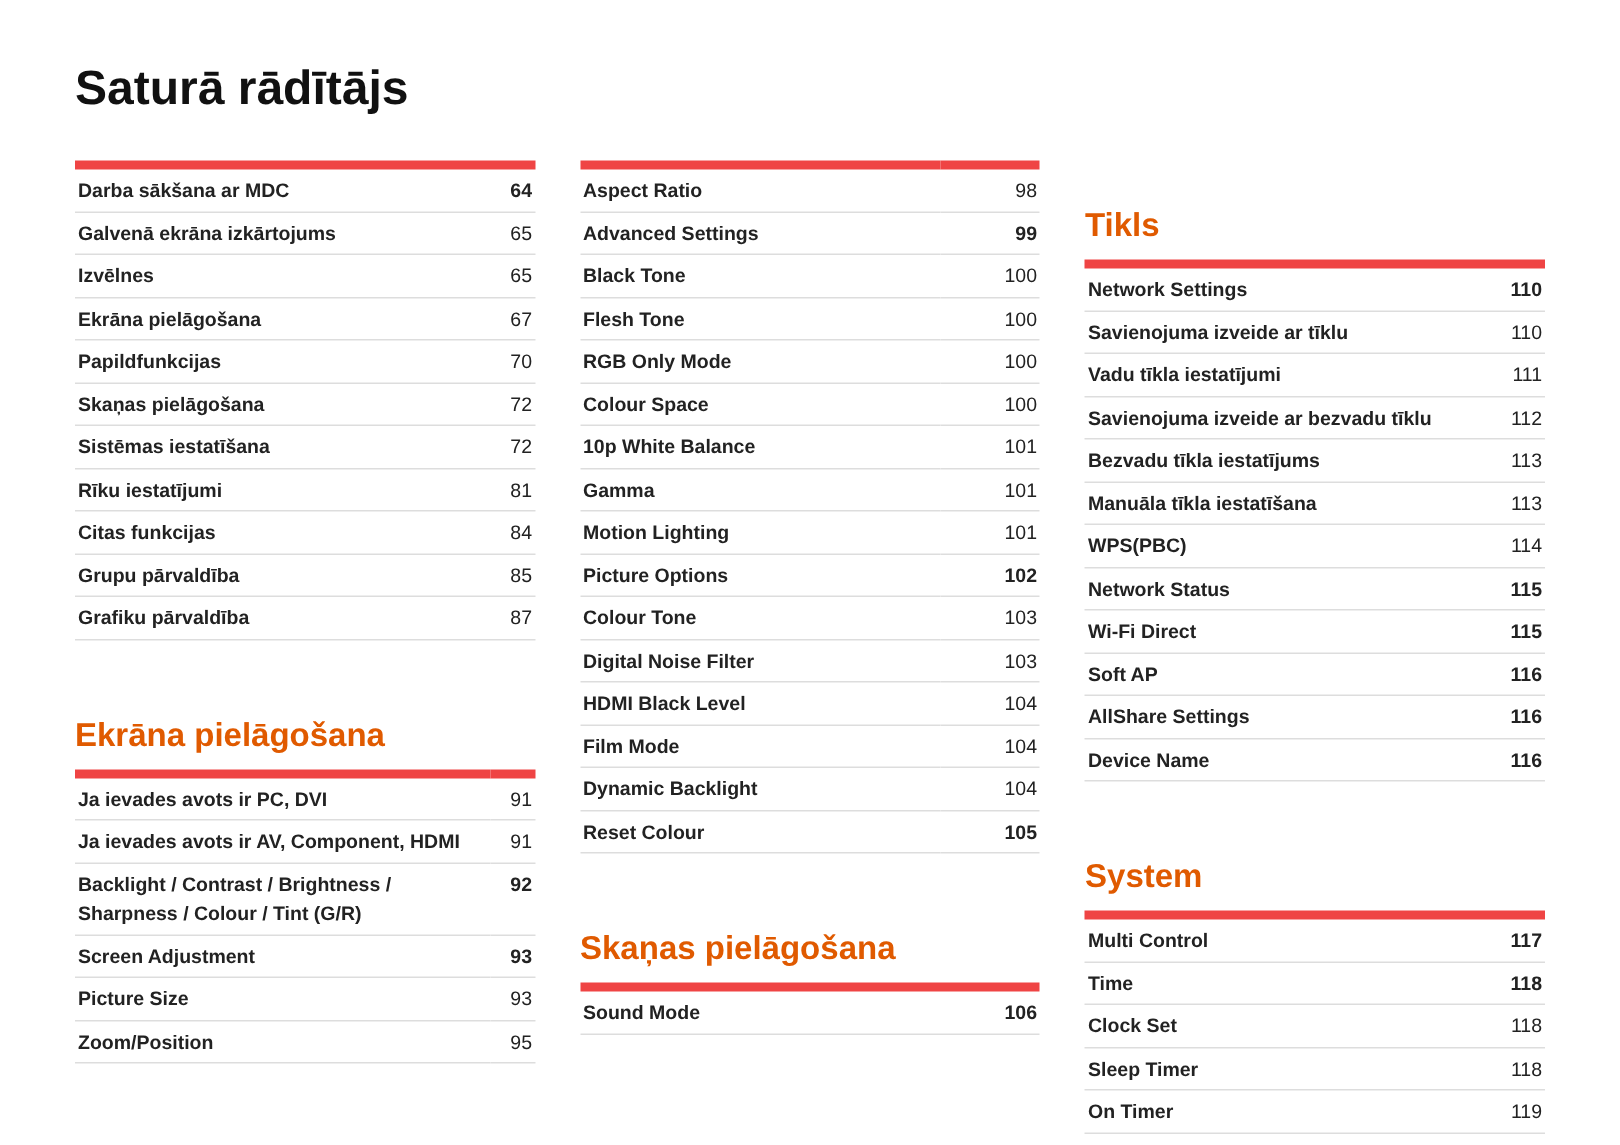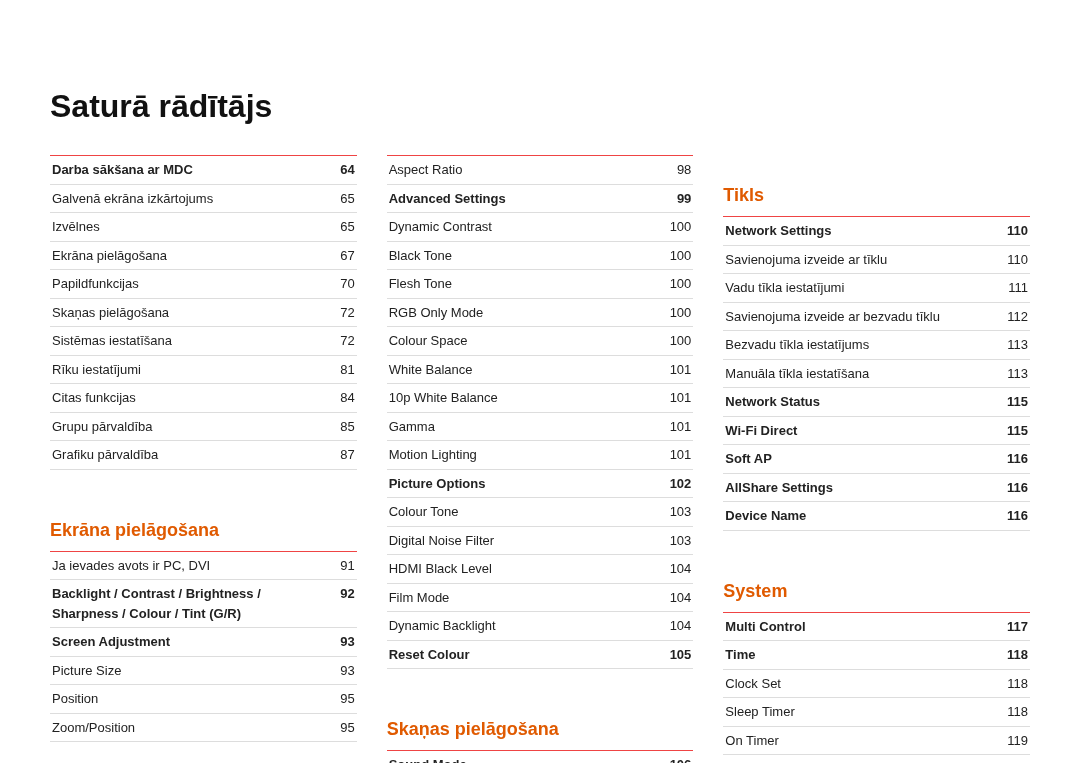--- a/index.html
+++ b/index.html
@@ -18,7 +18,6 @@
       font-weight: bold;
       margin-bottom: 30px;
       color: #111;
-      margin-top: 48px;
     }
 
     .columns {

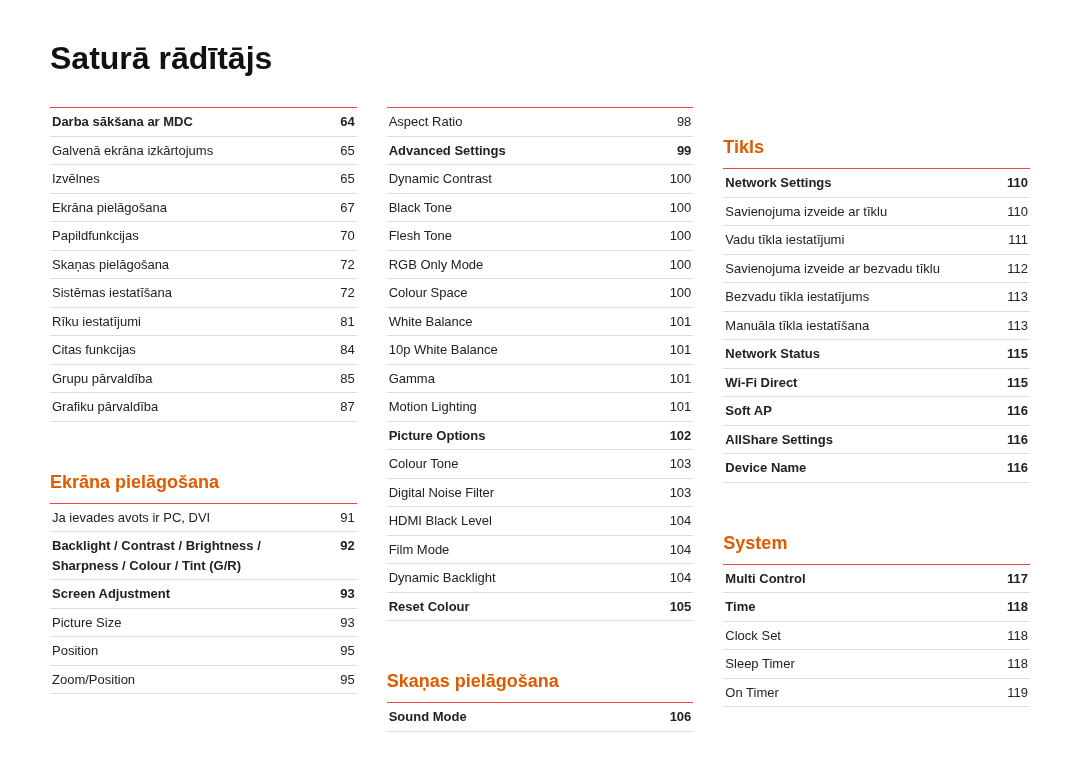--- a/index.html
+++ b/index.html
@@ -50,7 +50,7 @@
     }
 
     .toc-table tr:first-child {
-      border-top: 1px solid #ef4444;
+      border-top: 6px solid #ef4444;
     }
 
     .toc-table td {

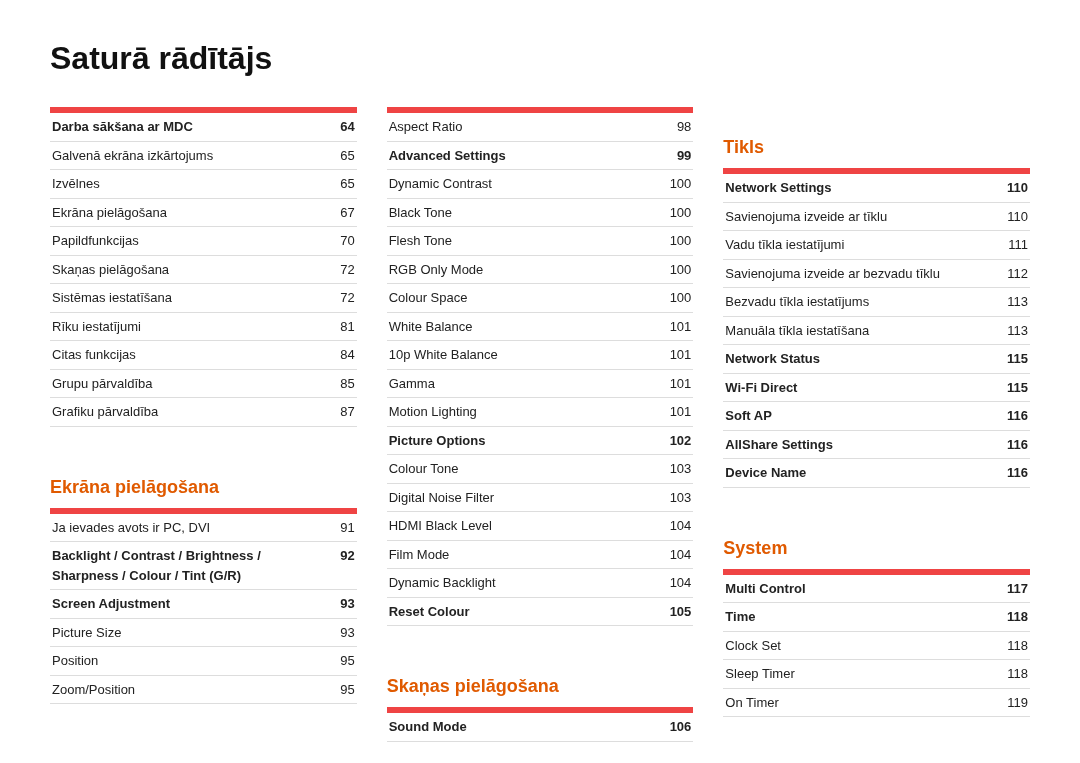--- a/index.html
+++ b/index.html
@@ -61,6 +61,7 @@
 
     .toc-table td.label {
       color: #222;
+      font-weight: bold;
     }
 
     .toc-table td.num {

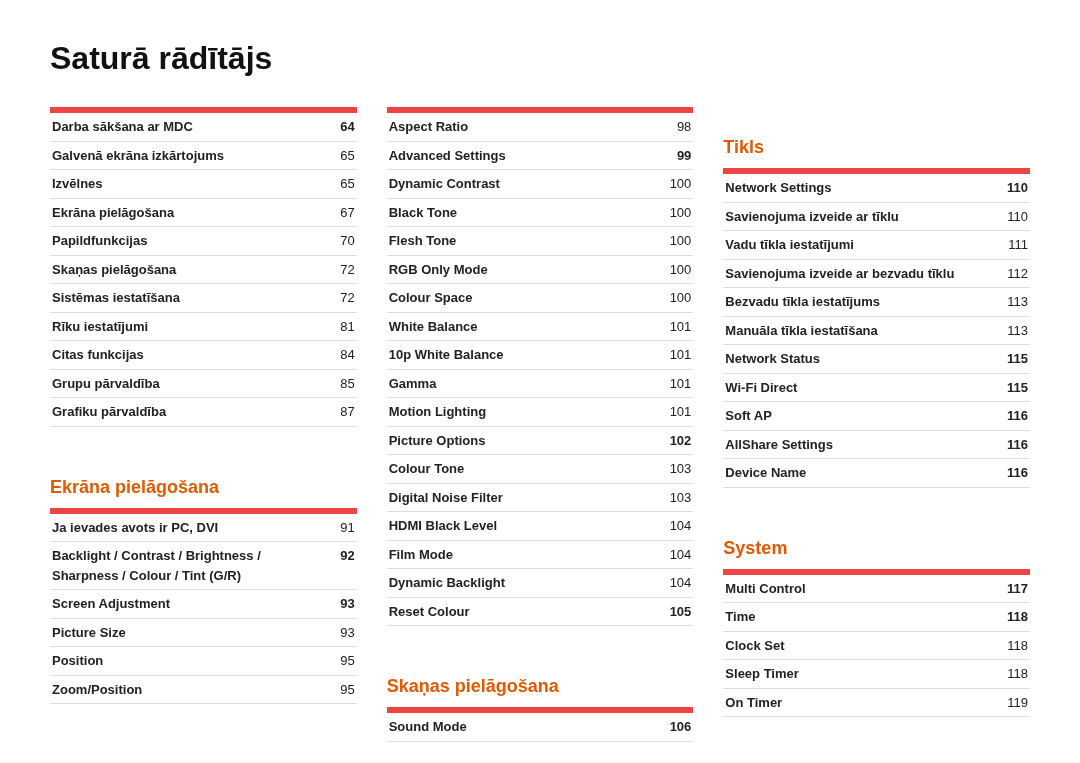--- a/index.html
+++ b/index.html
@@ -33,7 +33,7 @@
     .col:last-child { padding-right: 0; }
 
     .section-title {
-      font-size: 18px;
+      font-size: 22px;
       font-weight: bold;
       color: #e05a00;
       margin-bottom: 10px;

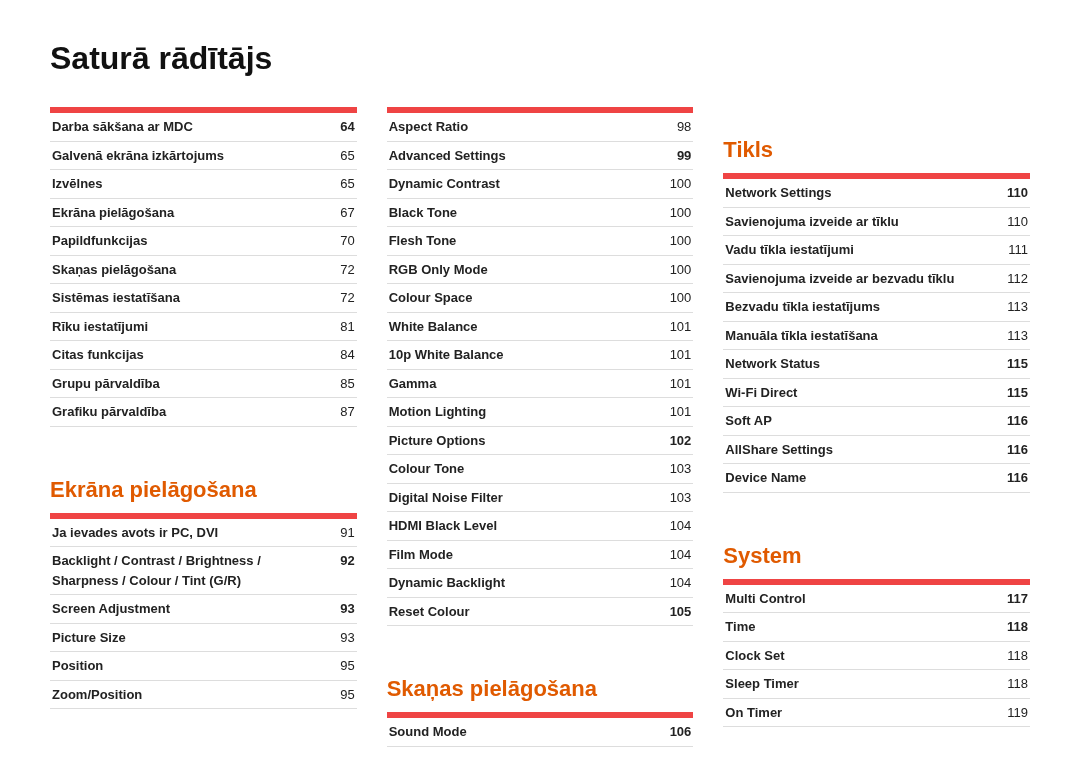--- a/index.html
+++ b/index.html
@@ -185,10 +185,6 @@
             <td class="num">99</td>
           </tr>
           <tr>
-            <td class="label">Dynamic Contrast</td>
-            <td class="num">100</td>
-          </tr>
-          <tr>
             <td class="label">Black Tone</td>
             <td class="num">100</td>
           </tr>

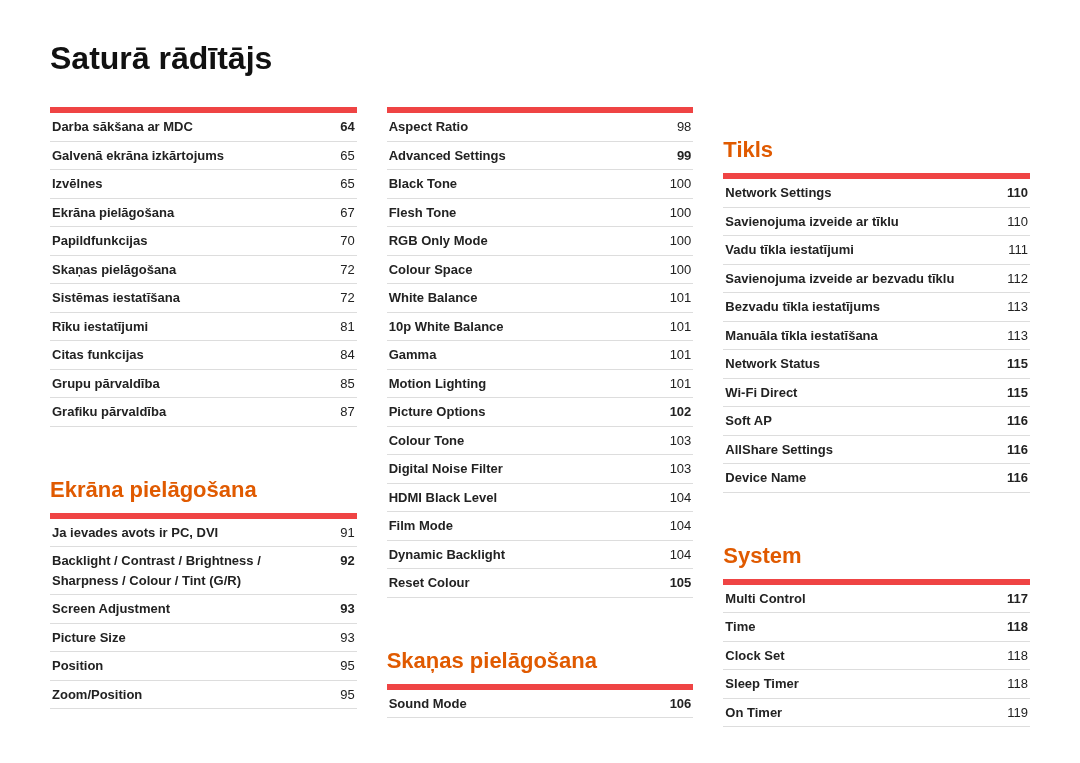--- a/index.html
+++ b/index.html
@@ -201,10 +201,6 @@
             <td class="num">100</td>
           </tr>
           <tr>
-            <td class="label">White Balance</td>
-            <td class="num">101</td>
-          </tr>
-          <tr>
             <td class="label">10p White Balance</td>
             <td class="num">101</td>
           </tr>

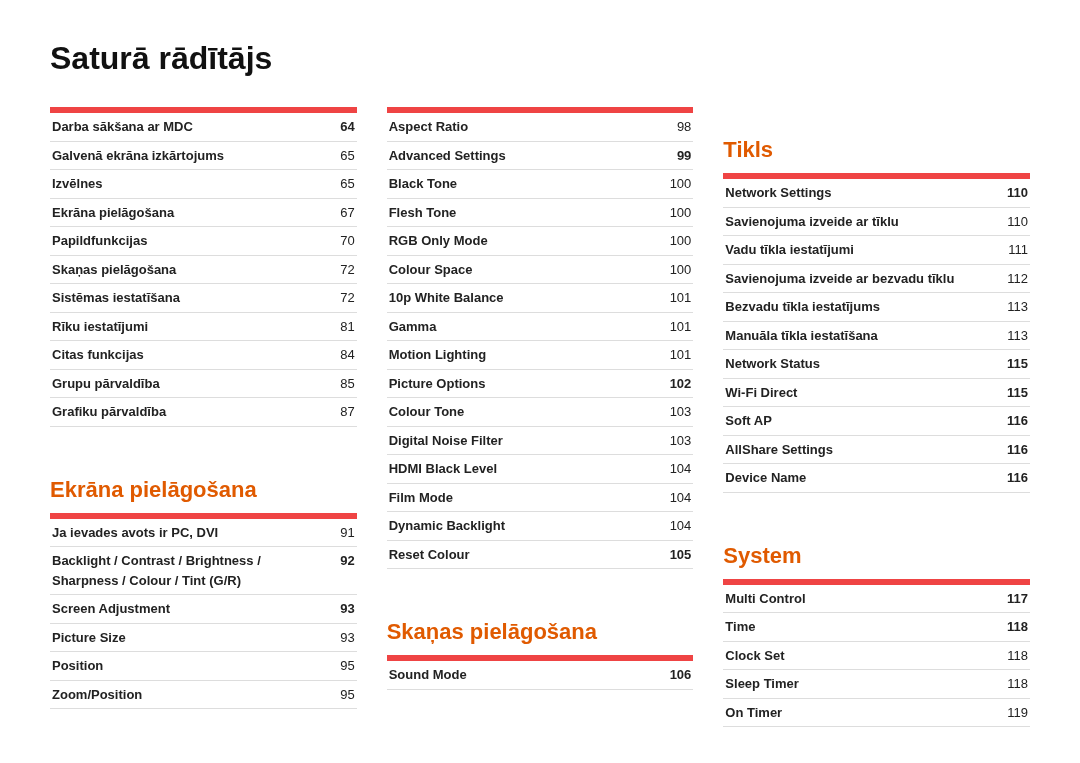--- a/index.html
+++ b/index.html
@@ -282,6 +282,10 @@
             <td class="label">Manuāla tīkla iestatīšana</td>
             <td class="num">113</td>
           </tr>
+          <tr>
+            <td class="label">WPS(PBC)</td>
+            <td class="num">114</td>
+          </tr>
           <tr class="bold">
             <td class="label">Network Status</td>
             <td class="num">115</td>

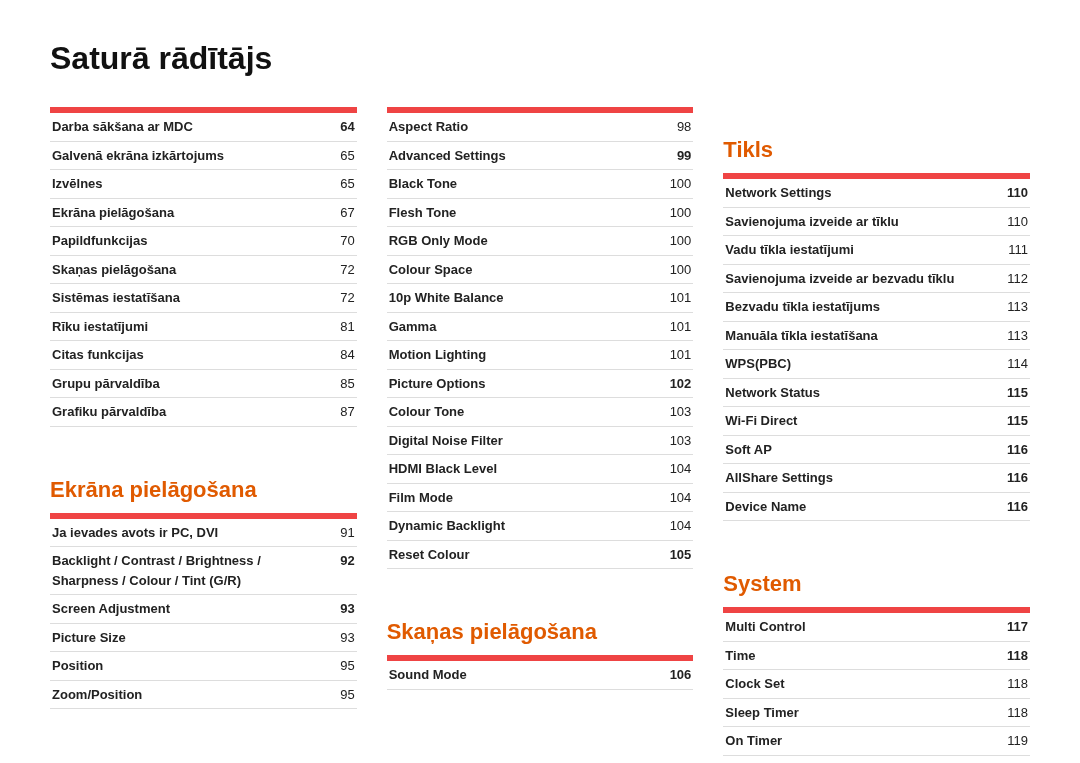--- a/index.html
+++ b/index.html
@@ -149,6 +149,10 @@
             <td class="label">Ja ievades avots ir PC, DVI</td>
             <td class="num">91</td>
           </tr>
+          <tr>
+            <td class="label">Ja ievades avots ir AV, Component, HDMI</td>
+            <td class="num">91</td>
+          </tr>
           <tr class="bold">
             <td class="label">Backlight / Contrast / Brightness / Sharpness / Colour / Tint (G/R)</td>
             <td class="num">92</td>

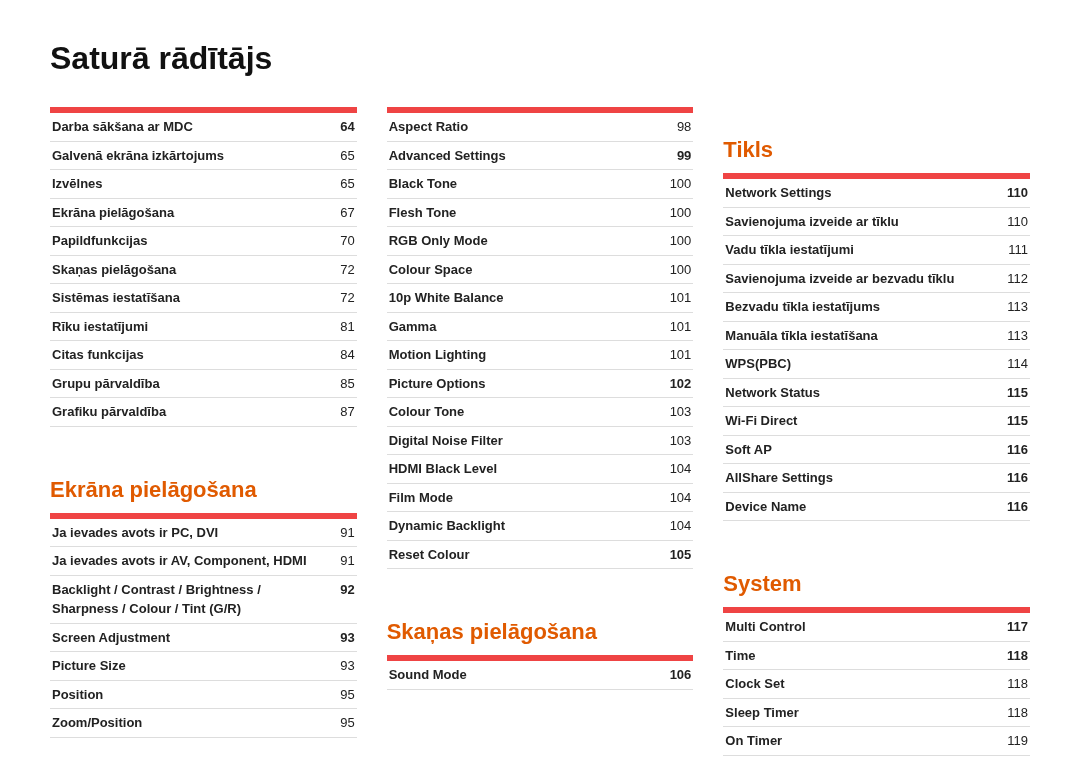--- a/index.html
+++ b/index.html
@@ -166,10 +166,6 @@
             <td class="num">93</td>
           </tr>
           <tr>
-            <td class="label">Position</td>
-            <td class="num">95</td>
-          </tr>
-          <tr>
             <td class="label">Zoom/Position</td>
             <td class="num">95</td>
           </tr>

